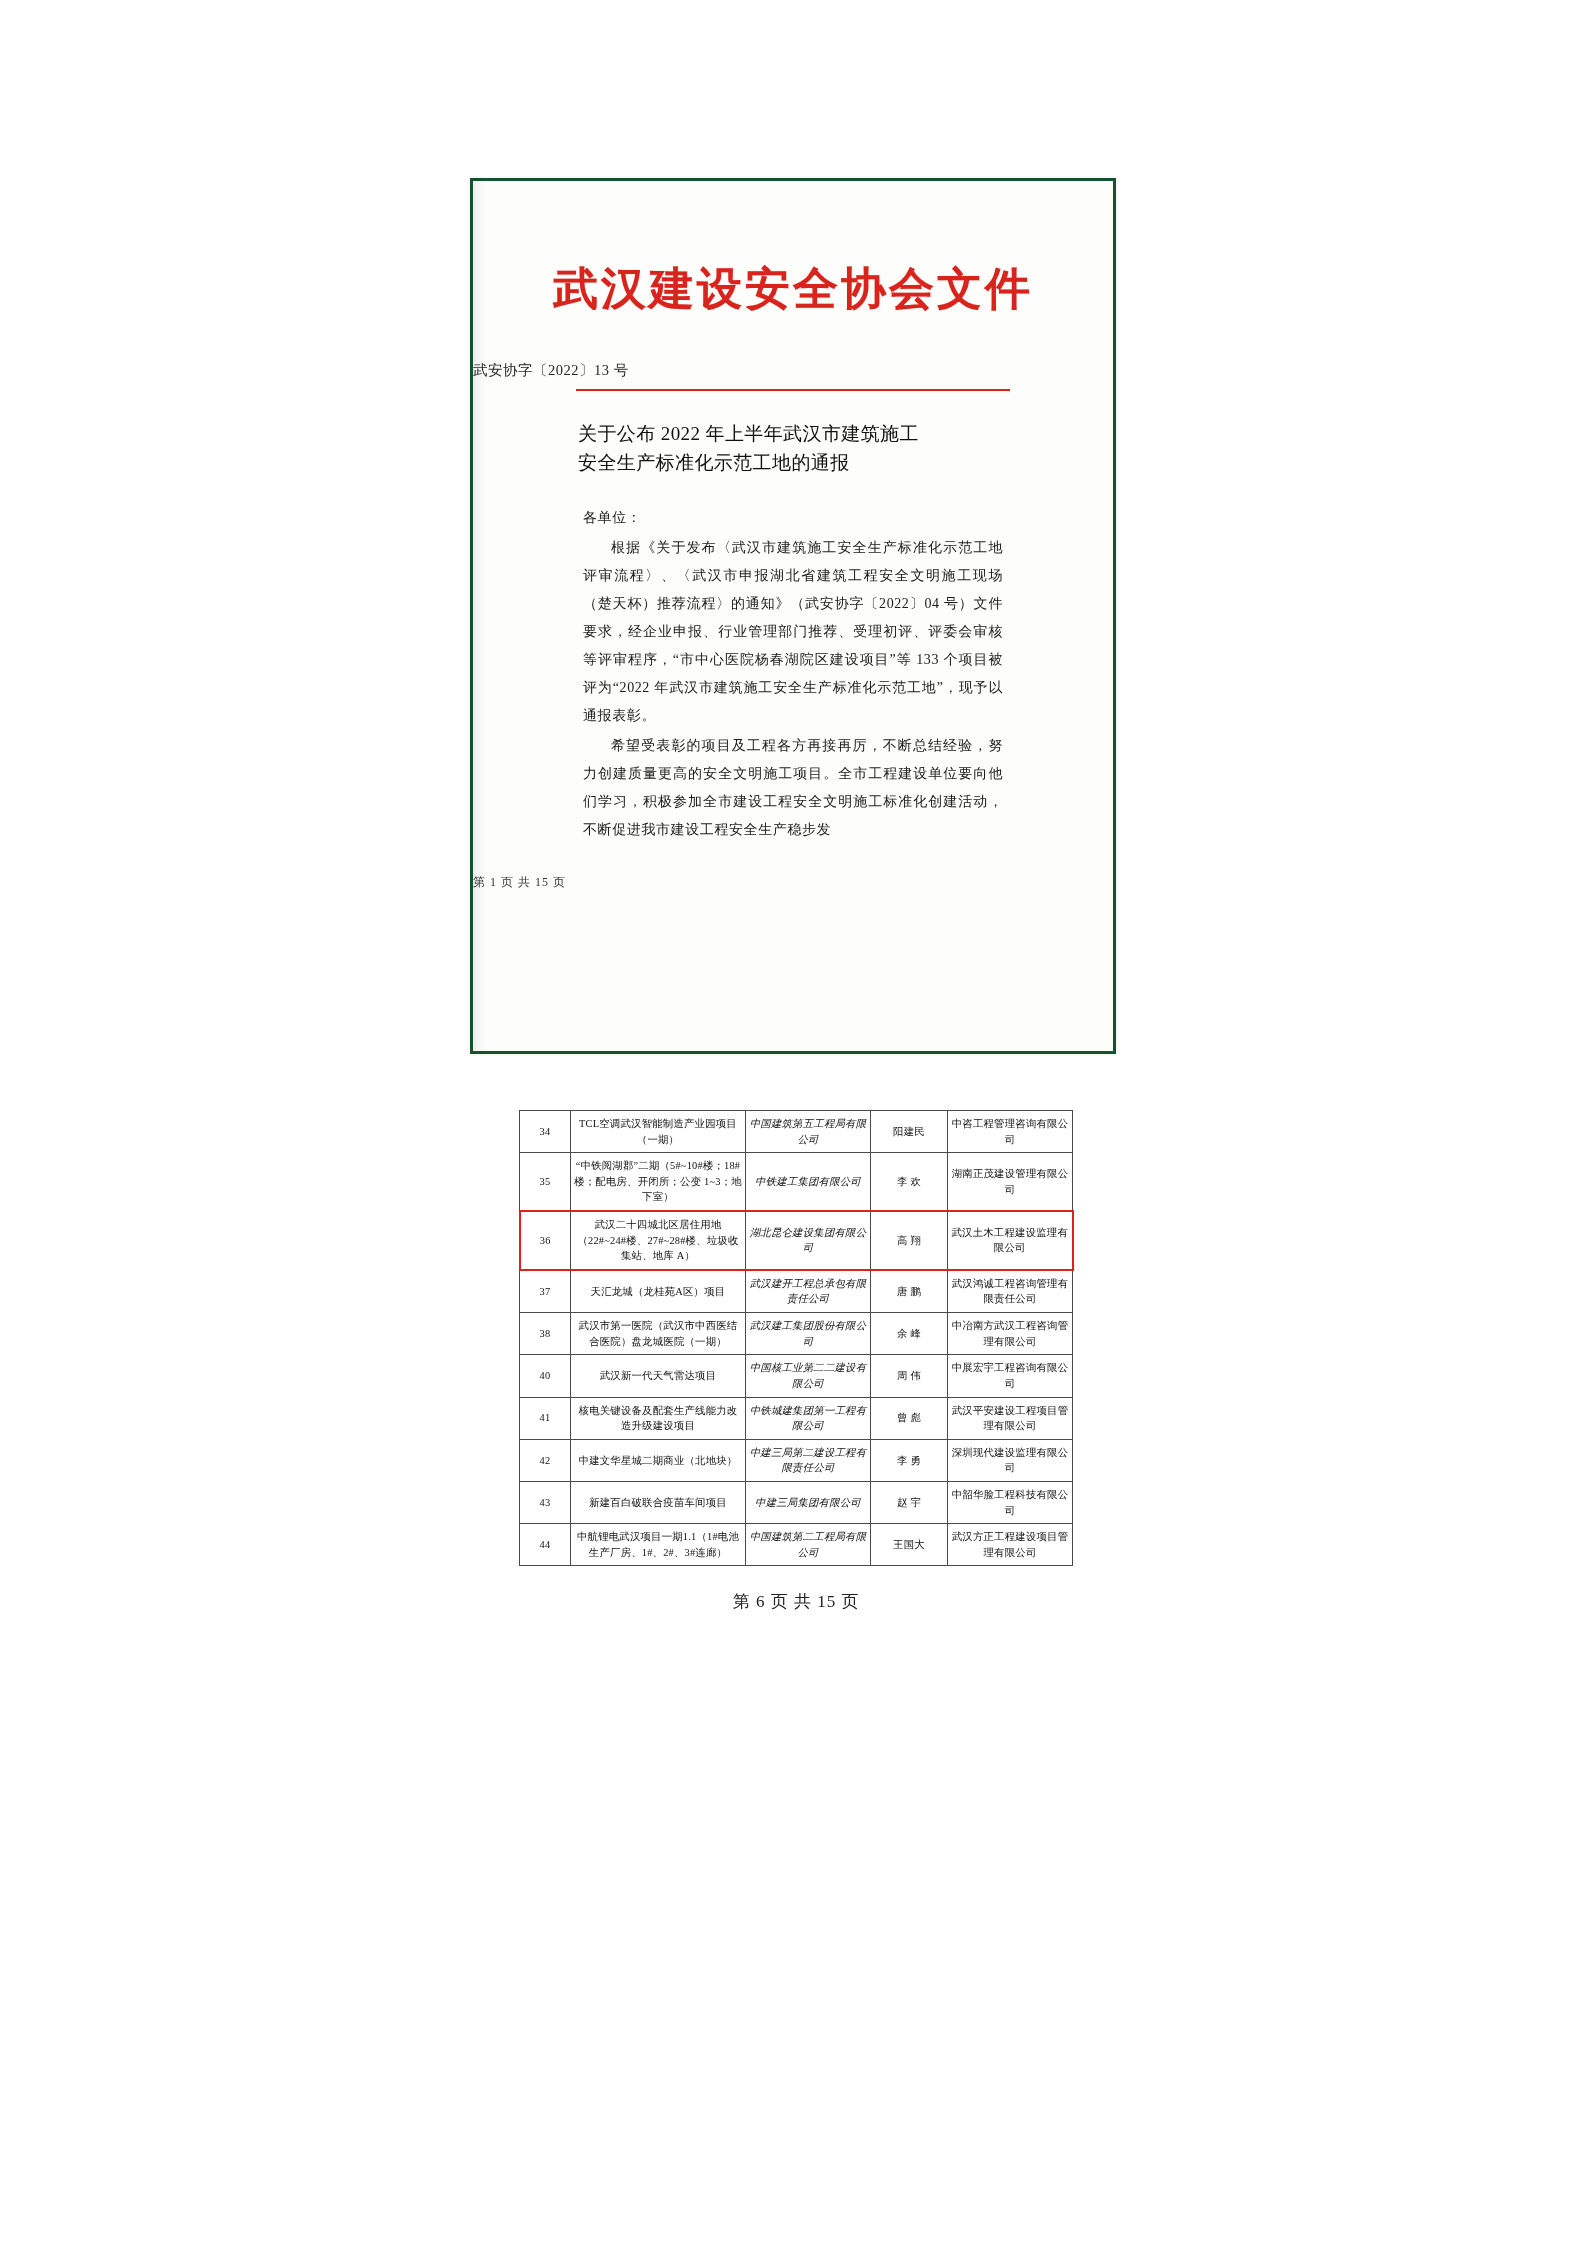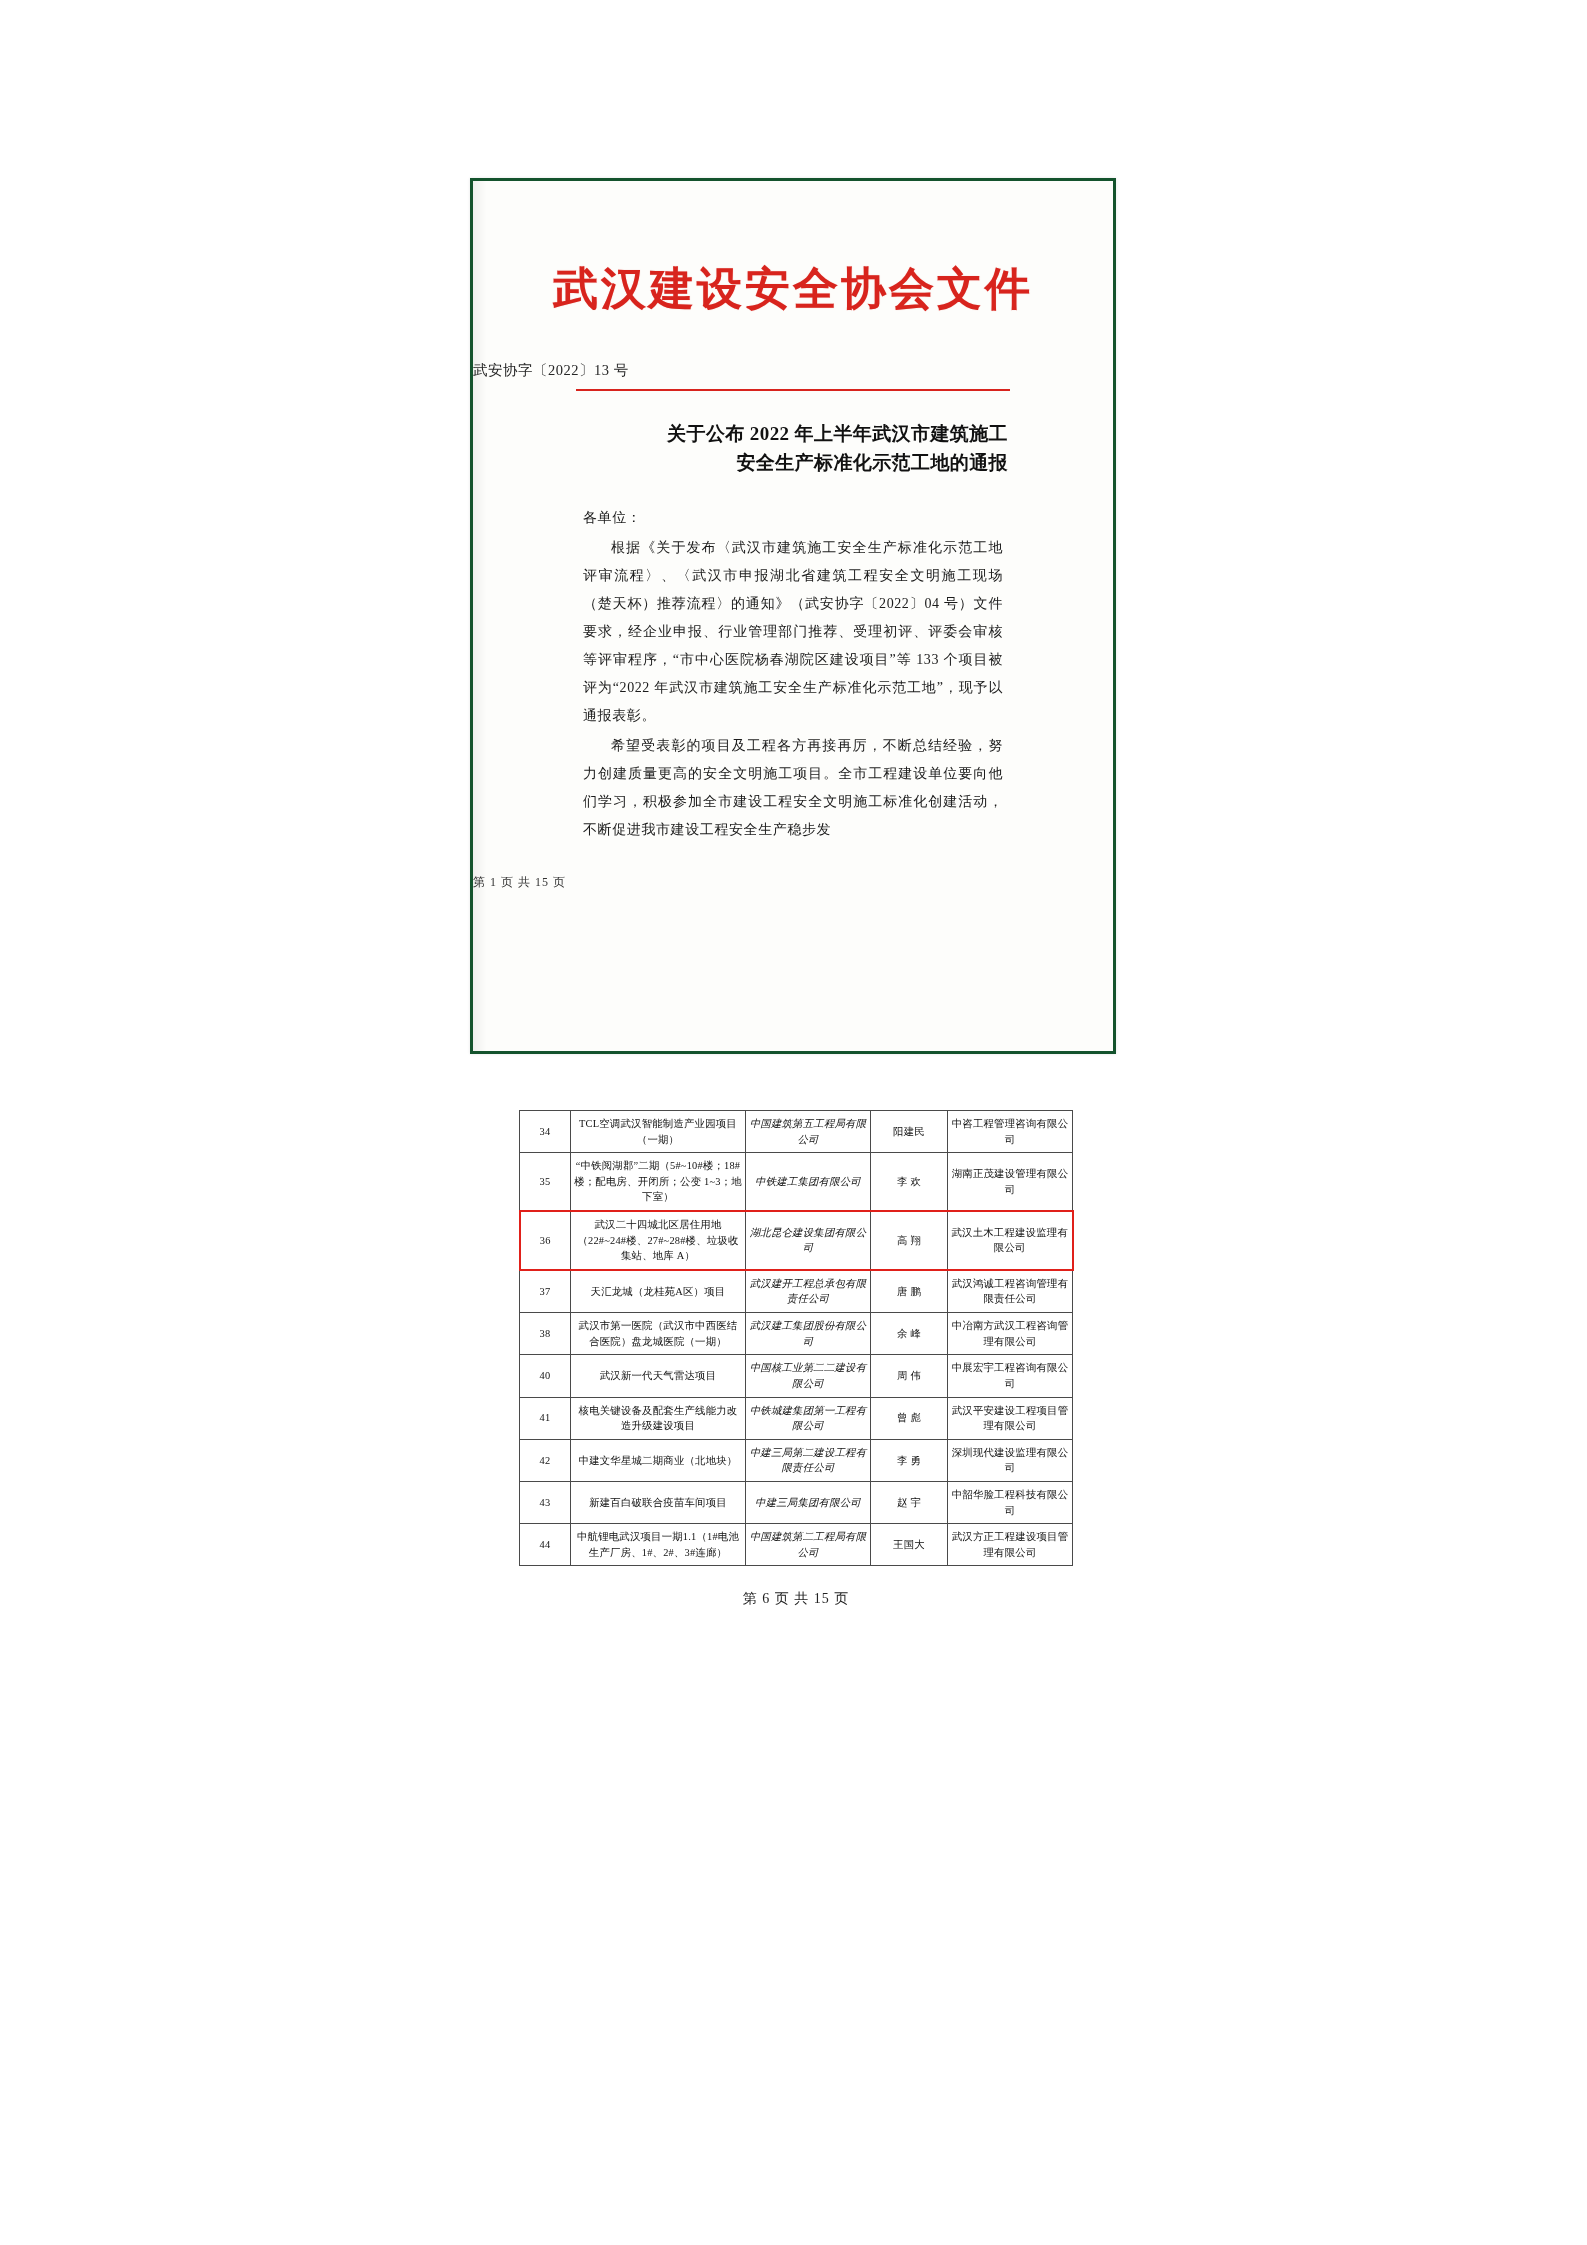--- a/index.html
+++ b/index.html
@@ -58,8 +58,8 @@
     margin: 9px auto 0 auto;
   }
   .doc-title {
-    text-align: right;
-    font-weight: bold;
+    text-align: left;
+    font-weight: normal;
     font-size: 19px;
     color: #111;
     line-height: 1.55;

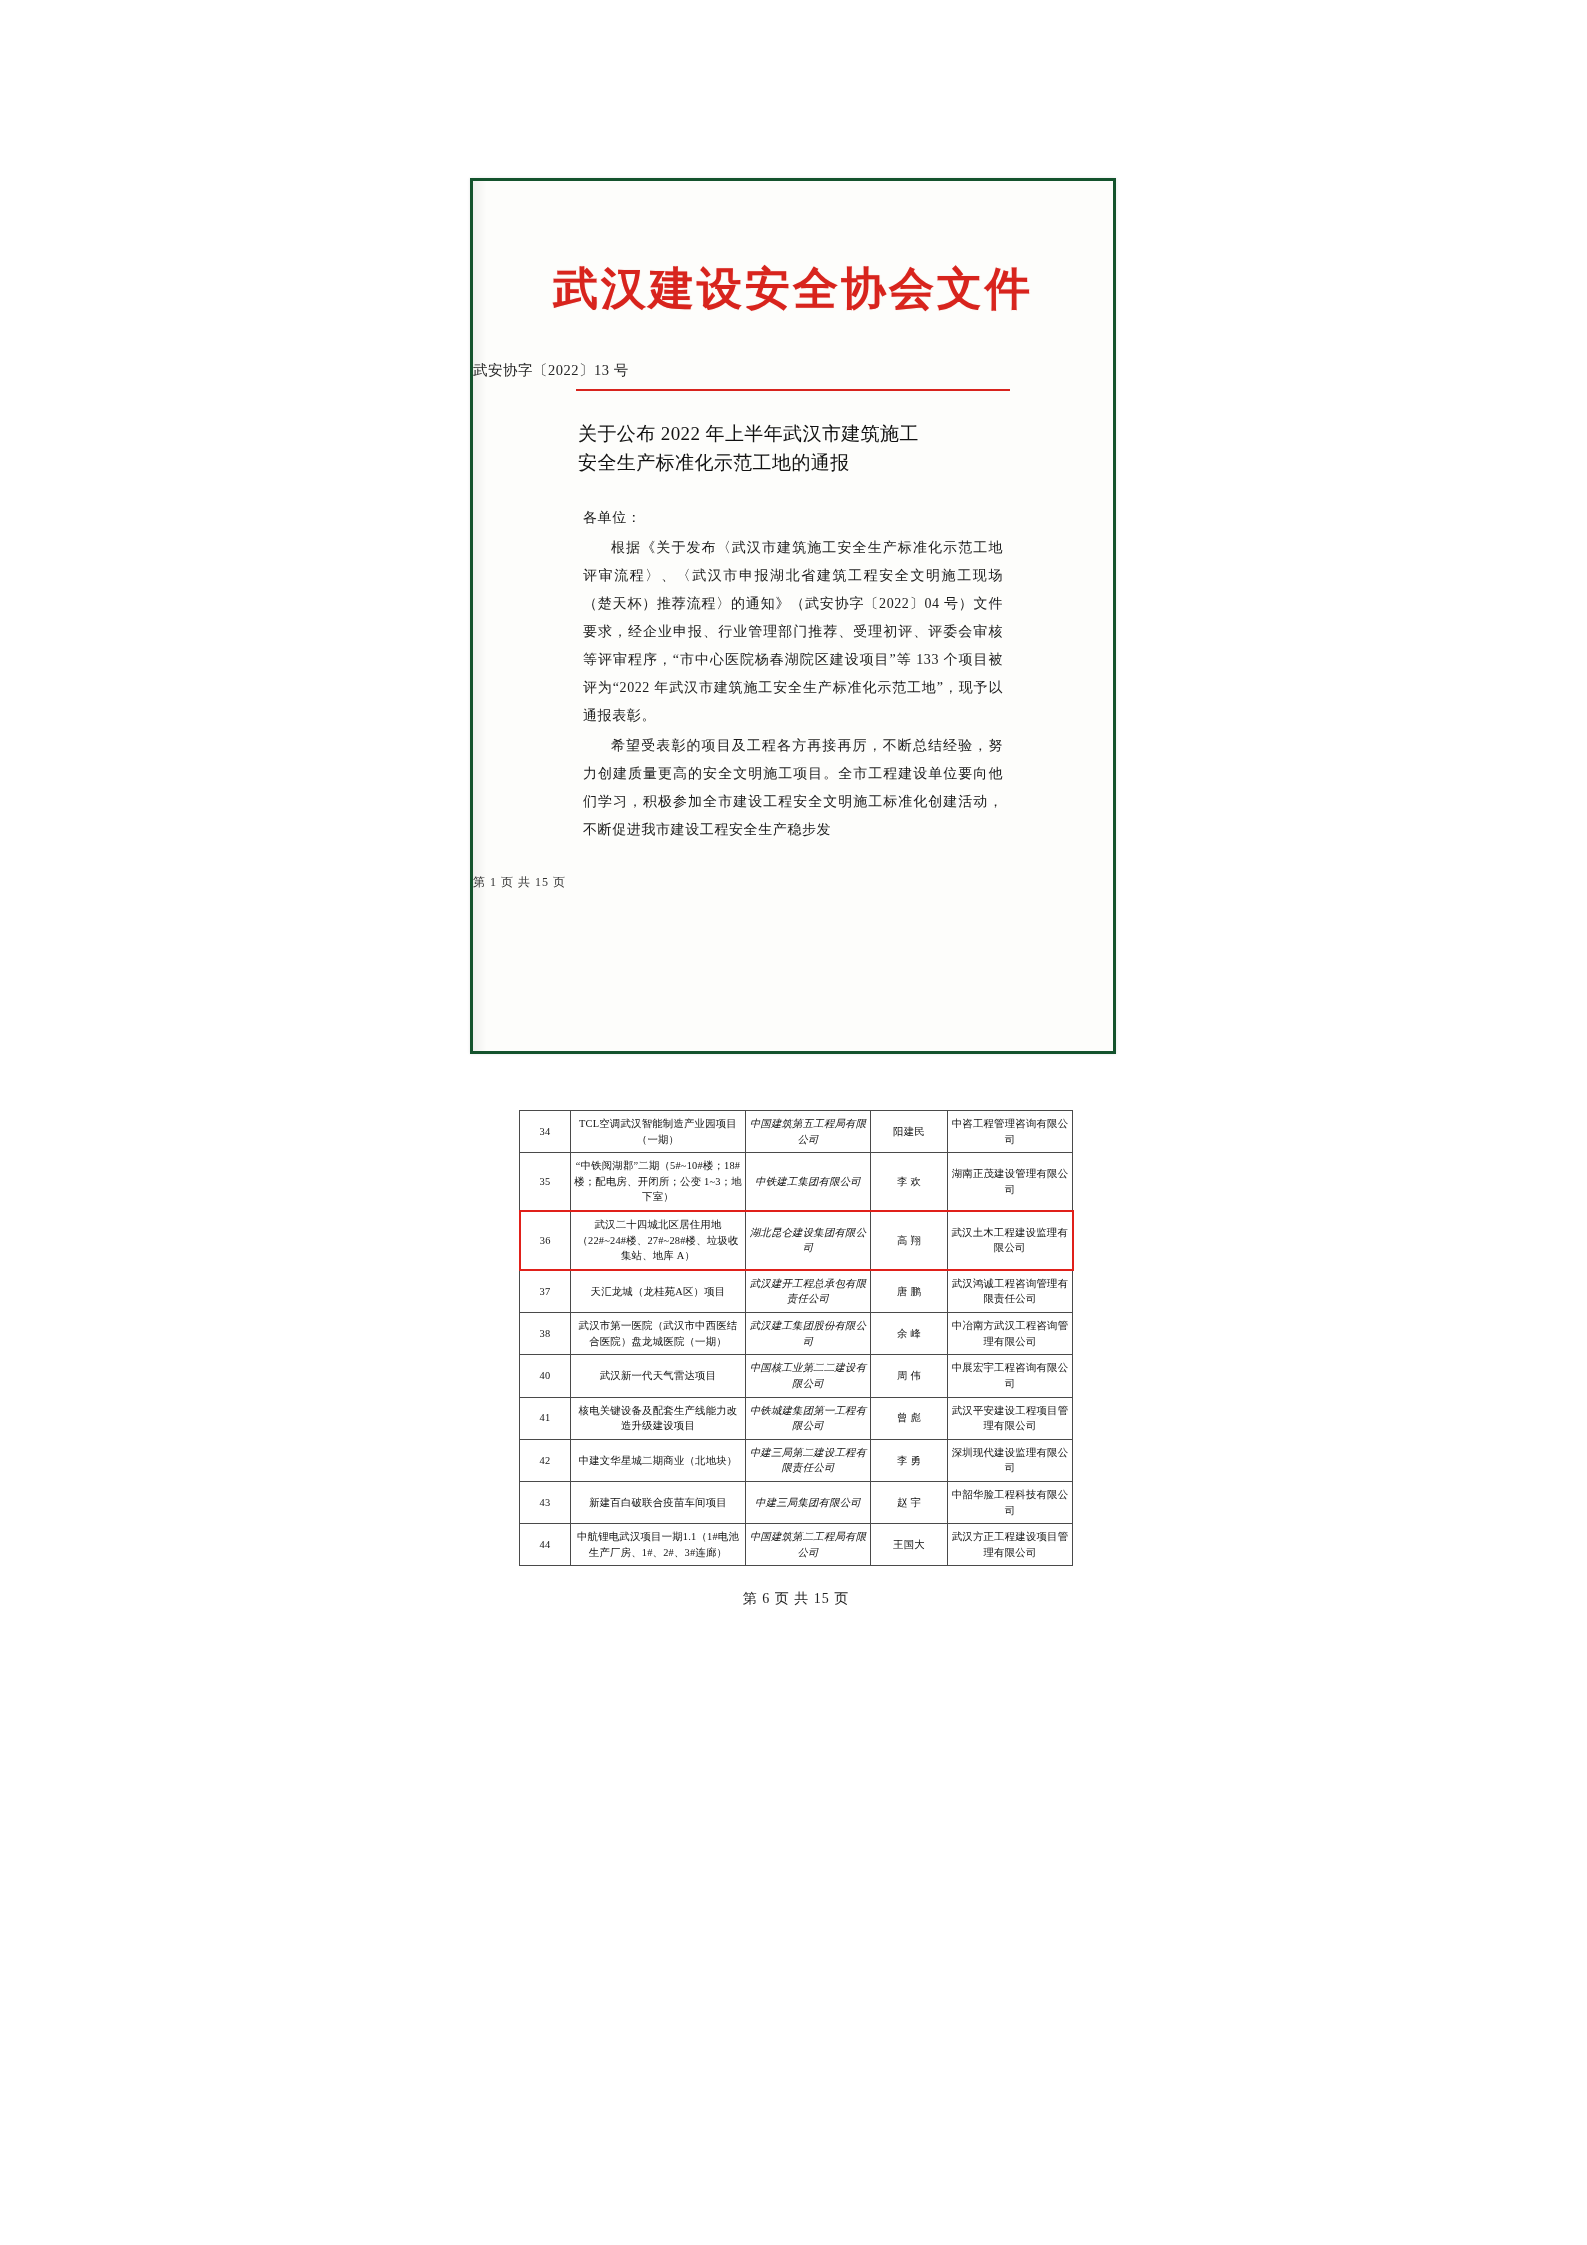--- a/index.html
+++ b/index.html
@@ -128,7 +128,7 @@
 
   .table-foot {
     text-align: center;
-    font-size: 14px;
+    font-size: 17px;
     color: #222;
     margin-top: 24px;
     letter-spacing: 1px;

